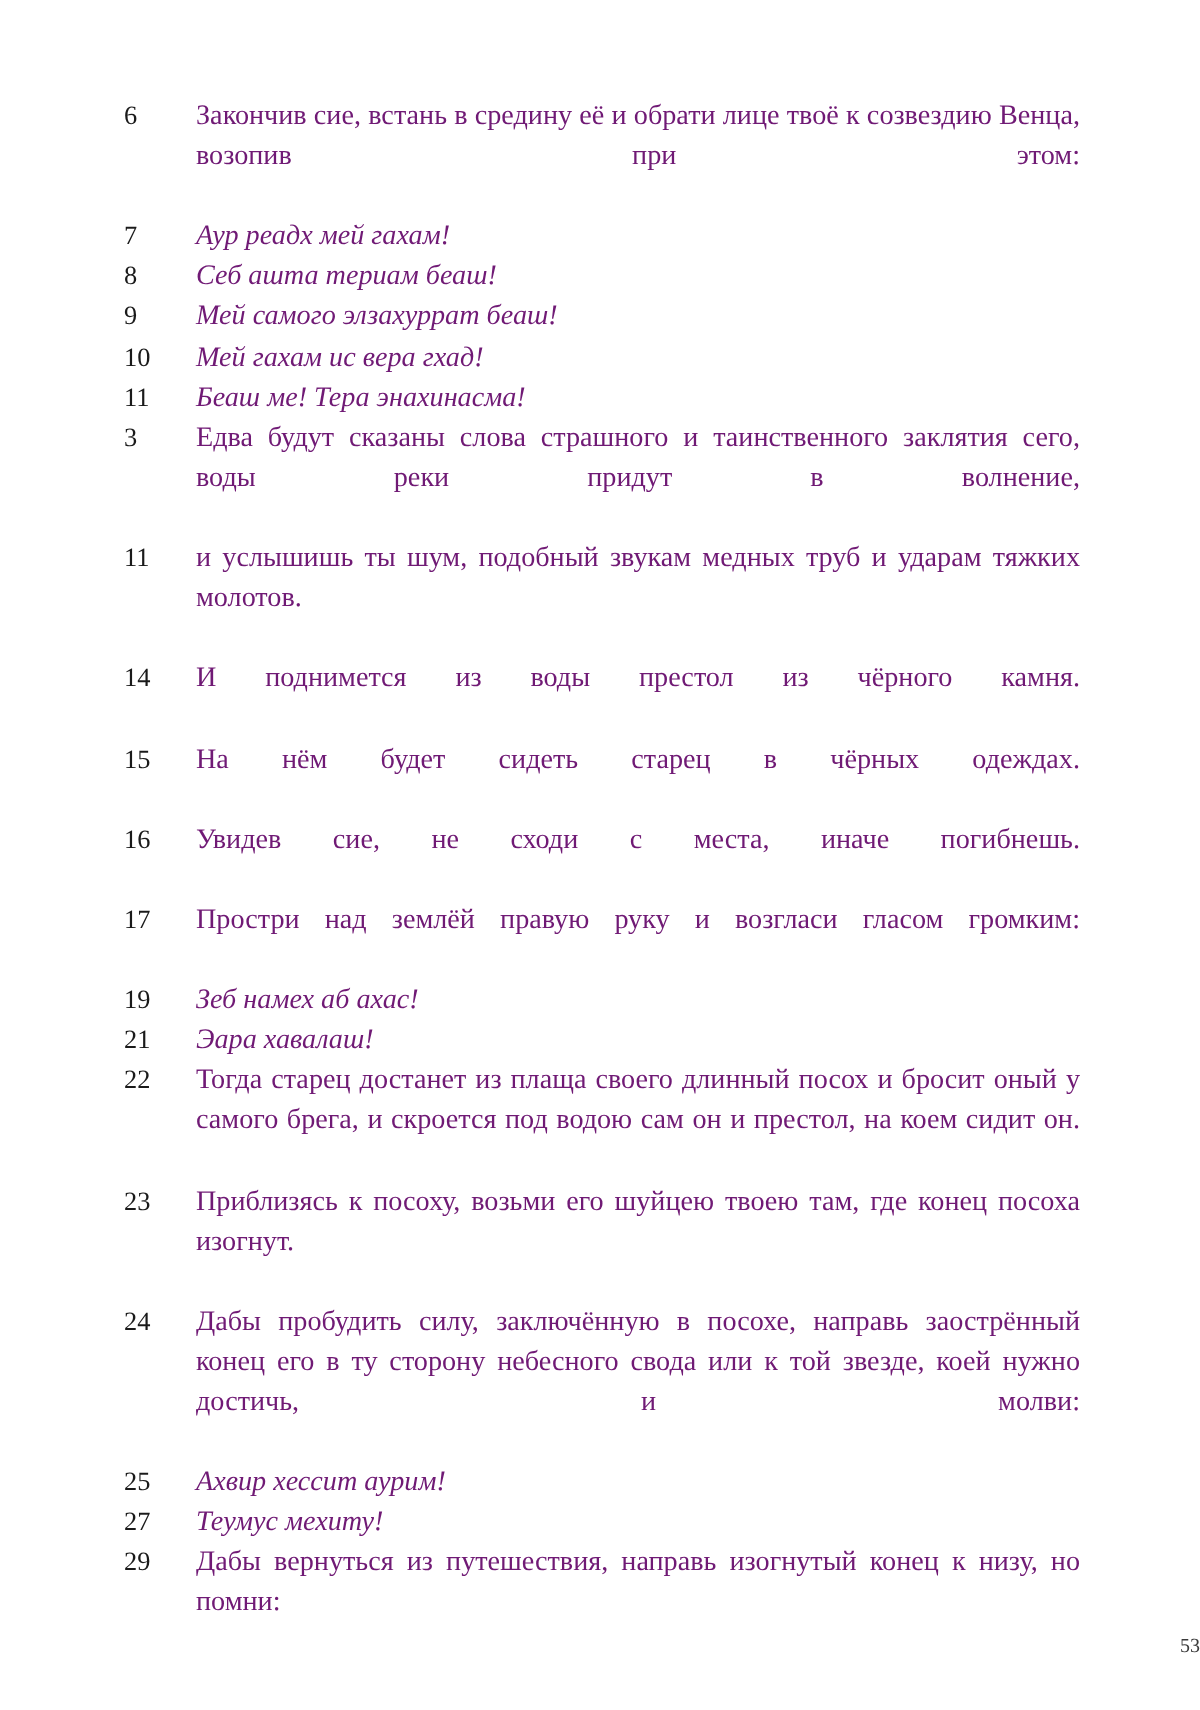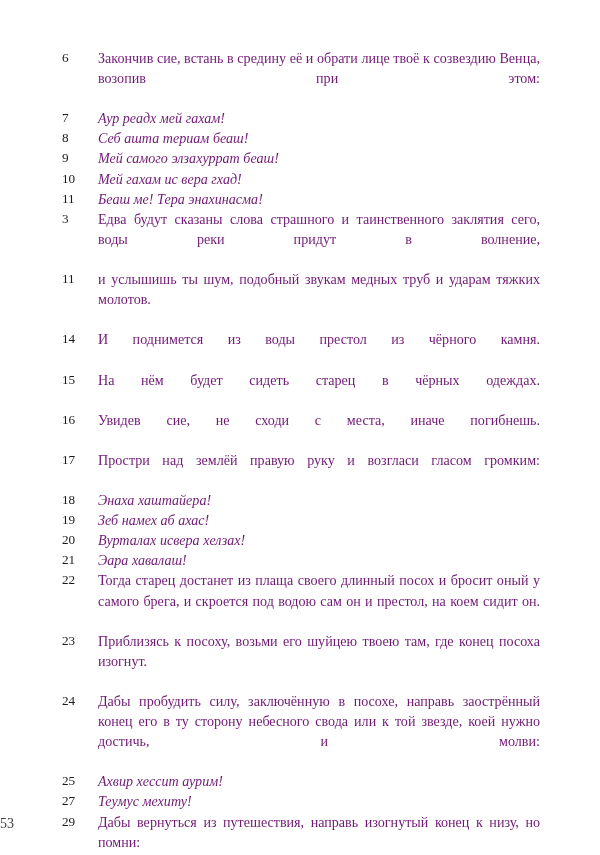--- a/index.html
+++ b/index.html
@@ -139,10 +139,6 @@
         <span class="verse-text">Простри над землёй правую руку и возгласи гласом громким:</span>
       </div>
       <div class="verse italic">
-        <span class="verse-num">18</span>
-        <span class="verse-text">Энаха хаштайера!</span>
-      </div>
-      <div class="verse italic">
         <span class="verse-num">19</span>
         <span class="verse-text">Зеб намех аб ахас!</span>
       </div>

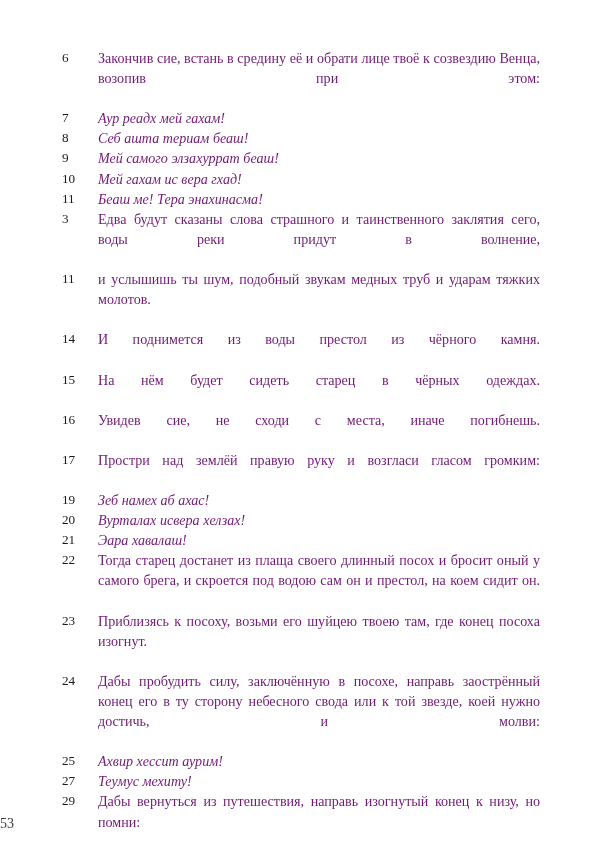--- a/index.html
+++ b/index.html
@@ -143,10 +143,6 @@
         <span class="verse-text">Зеб намех аб ахас!</span>
       </div>
       <div class="verse italic">
-        <span class="verse-num">20</span>
-        <span class="verse-text">Вурталах исвера хелзах!</span>
-      </div>
-      <div class="verse italic">
         <span class="verse-num">21</span>
         <span class="verse-text">Эара хавалаш!</span>
       </div>

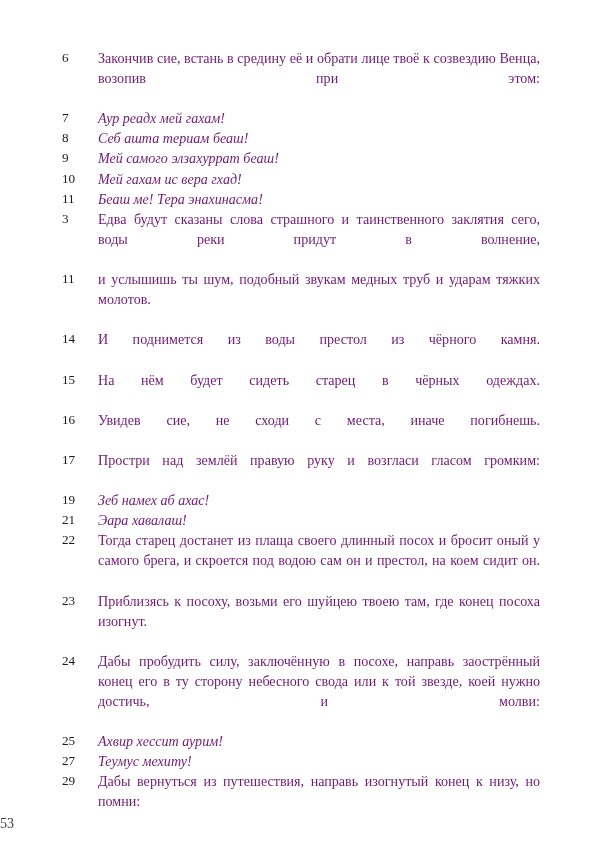--- a/index.html
+++ b/index.html
@@ -77,8 +77,8 @@
     left: 0;
     top: 818px;
     width: 600px;
-    text-align: left;
-    font-size: 14px;
+    text-align: right;
+    font-size: 10px;
     line-height: 12px;
     color: #3a3a3a;
     font-family: "Liberation Serif", "DejaVu Serif", serif;

